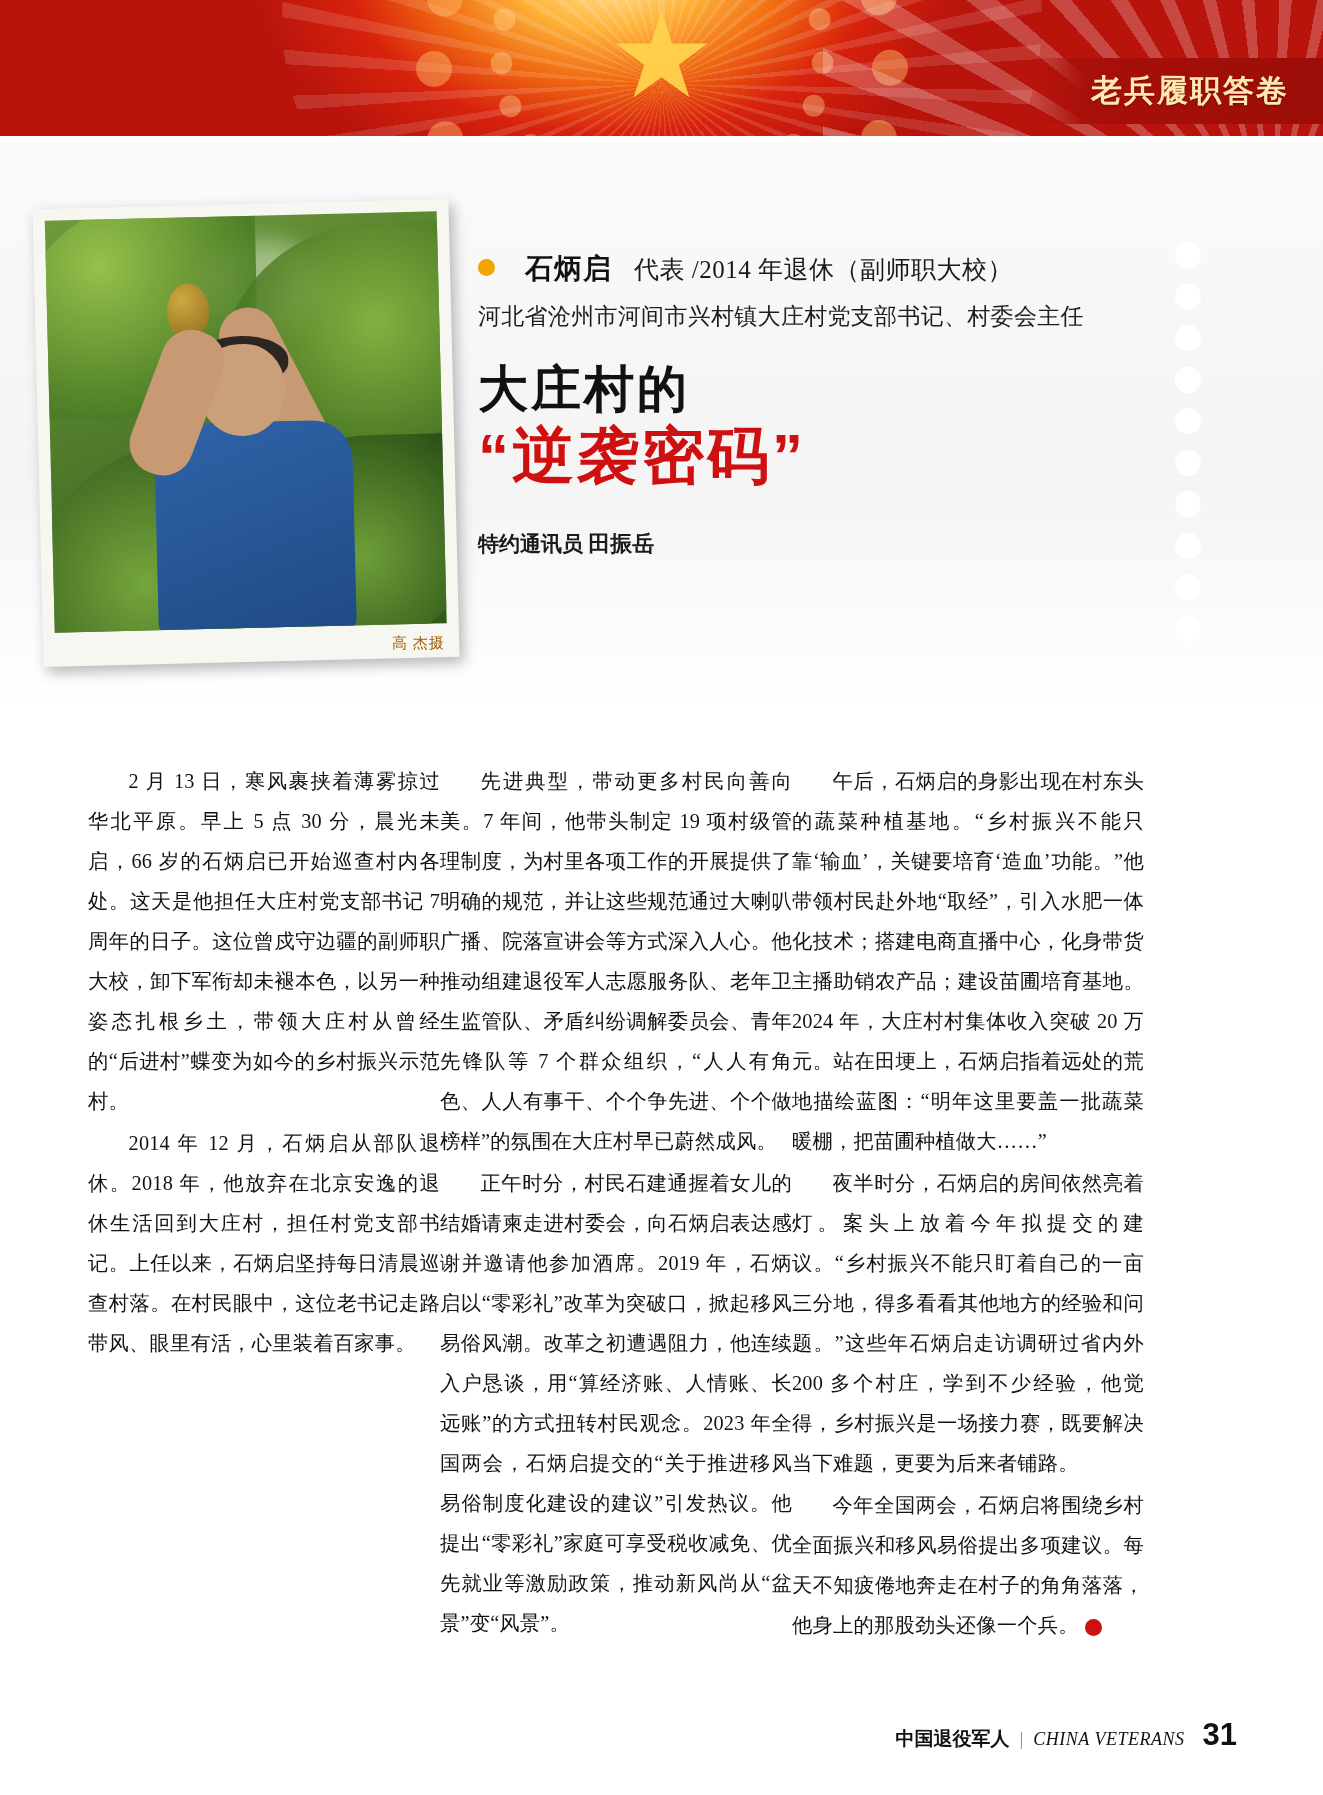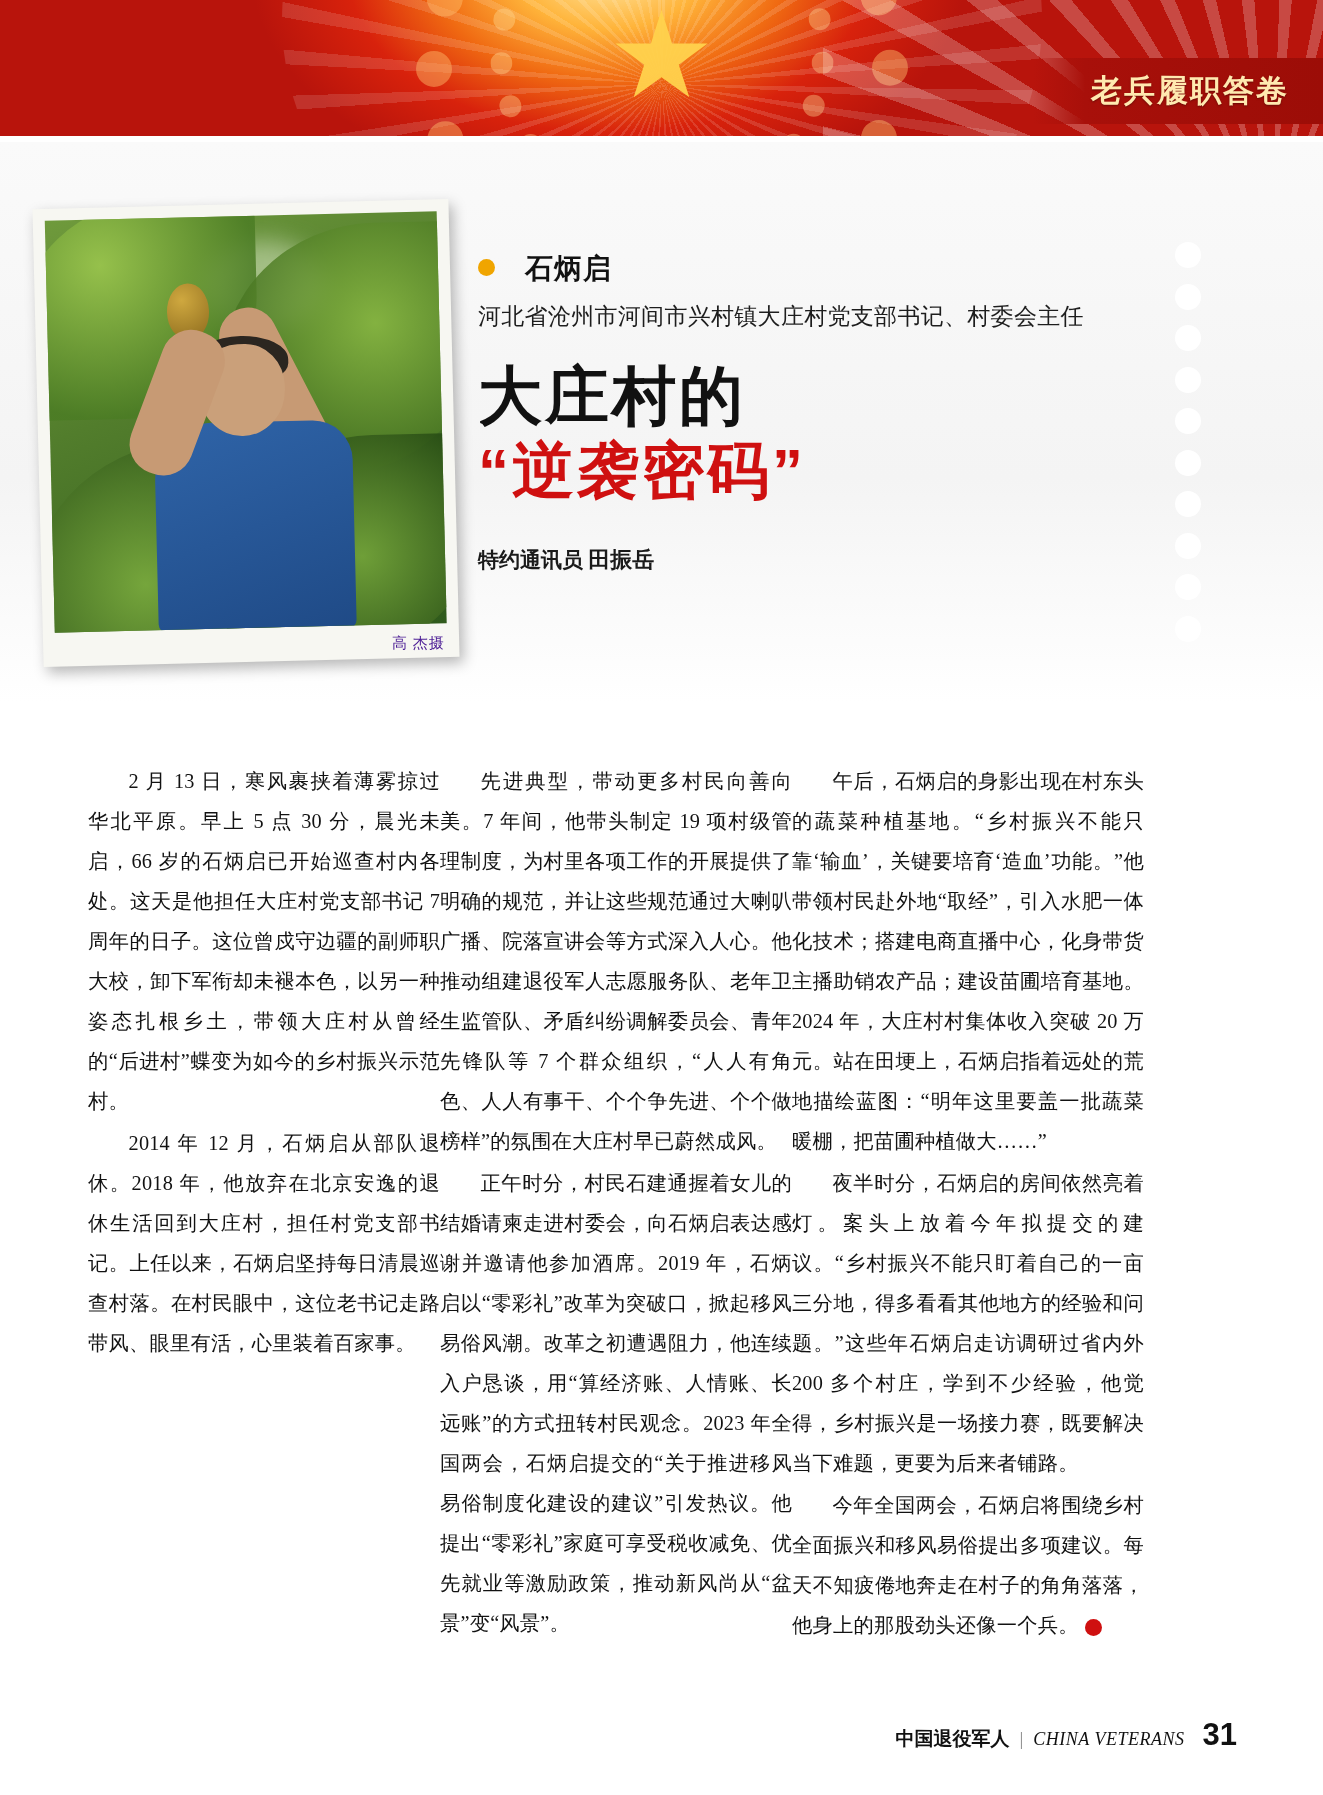--- a/index.html
+++ b/index.html
@@ -408,6 +408,7 @@
     <div class="name-line">
       <span class="bullet-dot"></span>
       <span class="name-main">石炳启</span>
+      <span class="name-sub">代表 /2014 年退休（副师职大校）</span>
     </div>
     <div class="position">河北省沧州市河间市兴村镇大庄村党支部书记、村委会主任</div>
     <div class="headline1">大庄村的</div>

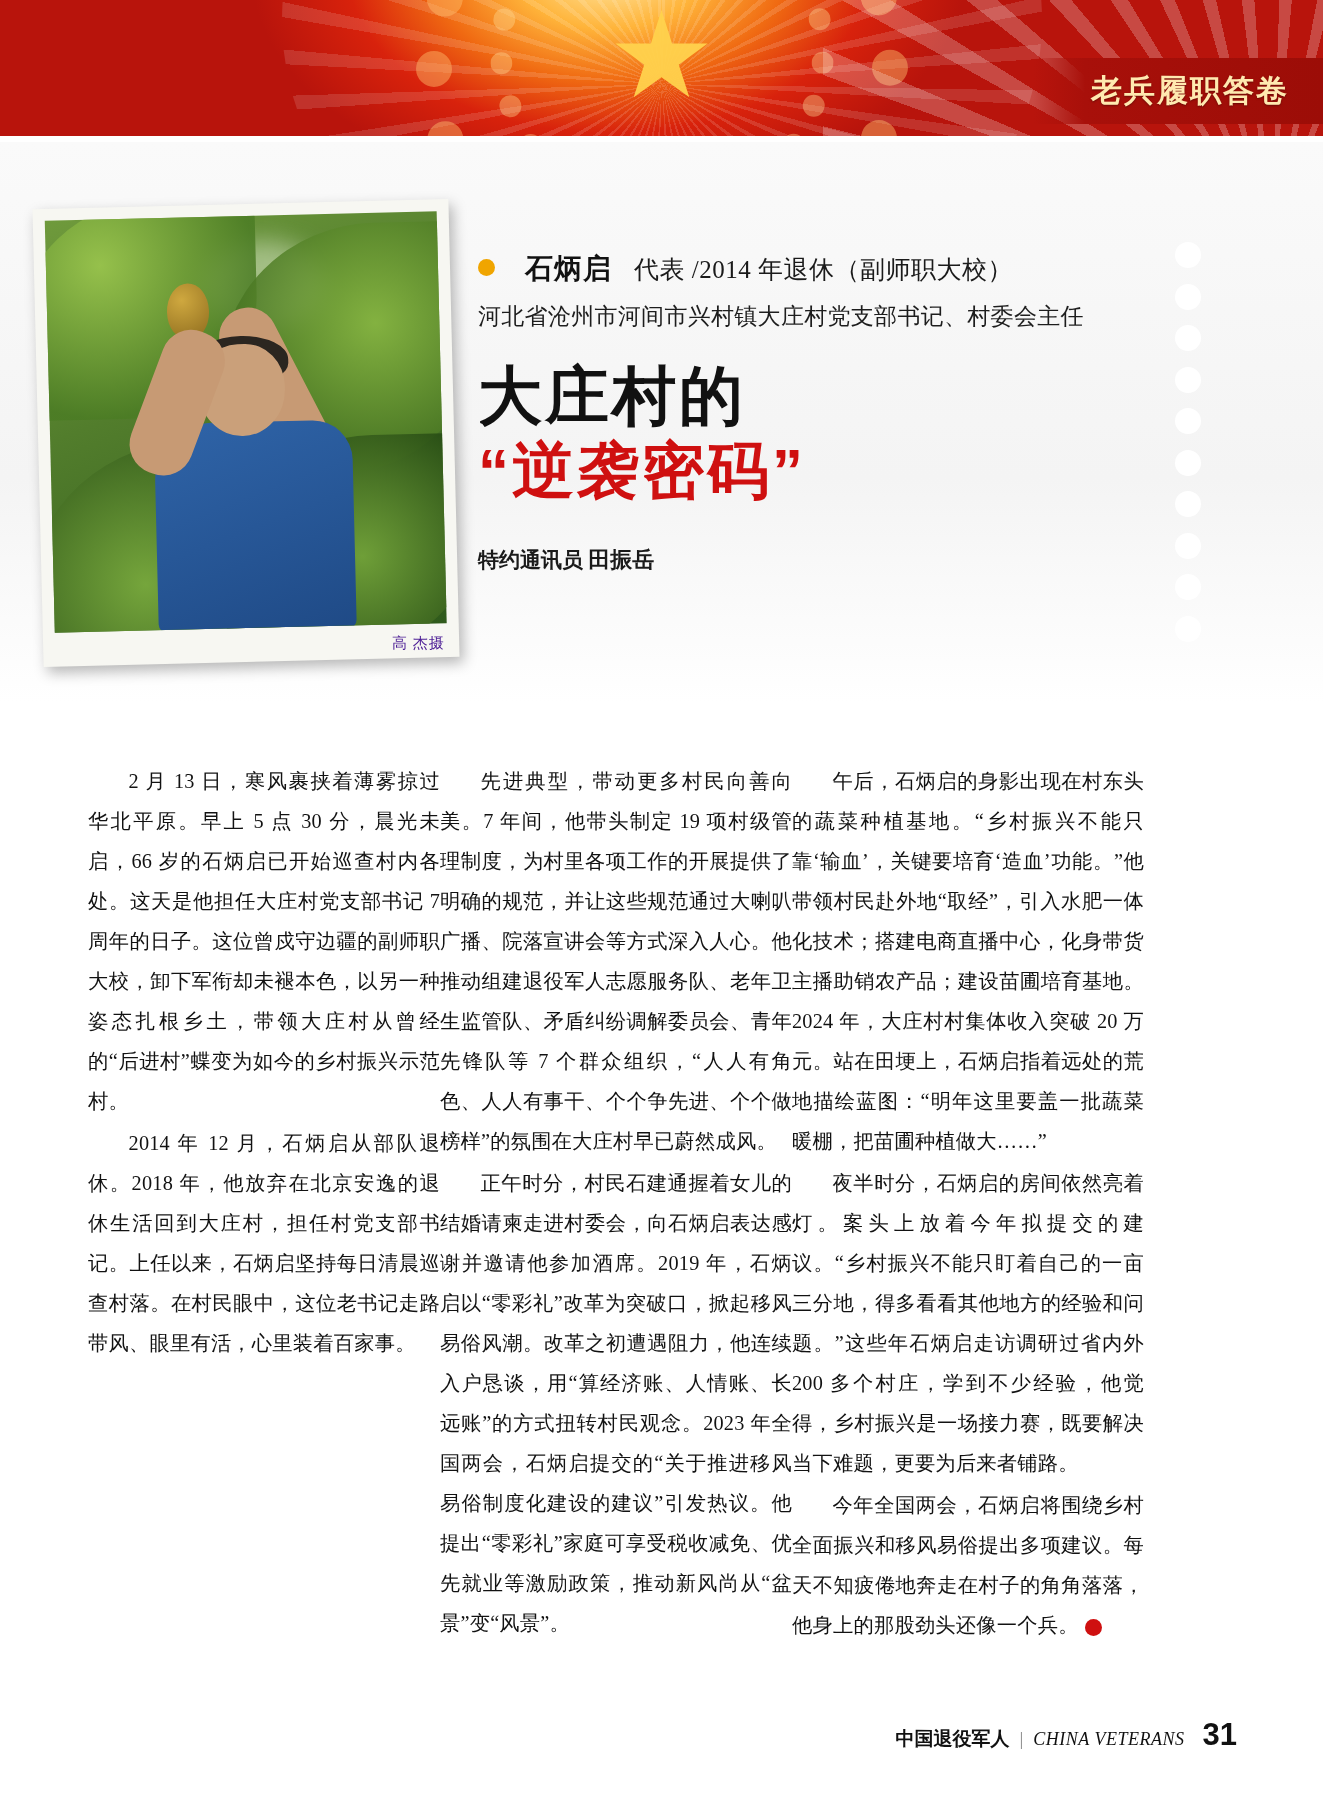--- a/index.html
+++ b/index.html
@@ -268,7 +268,7 @@
     margin-top: 26px;
     font-family: "Liberation Sans", "DejaVu Sans", sans-serif;
     font-weight: bold;
-    font-size: 64px;
+    font-size: 50px;
     color: #111;
     letter-spacing: 3px;
     line-height: 1.12;

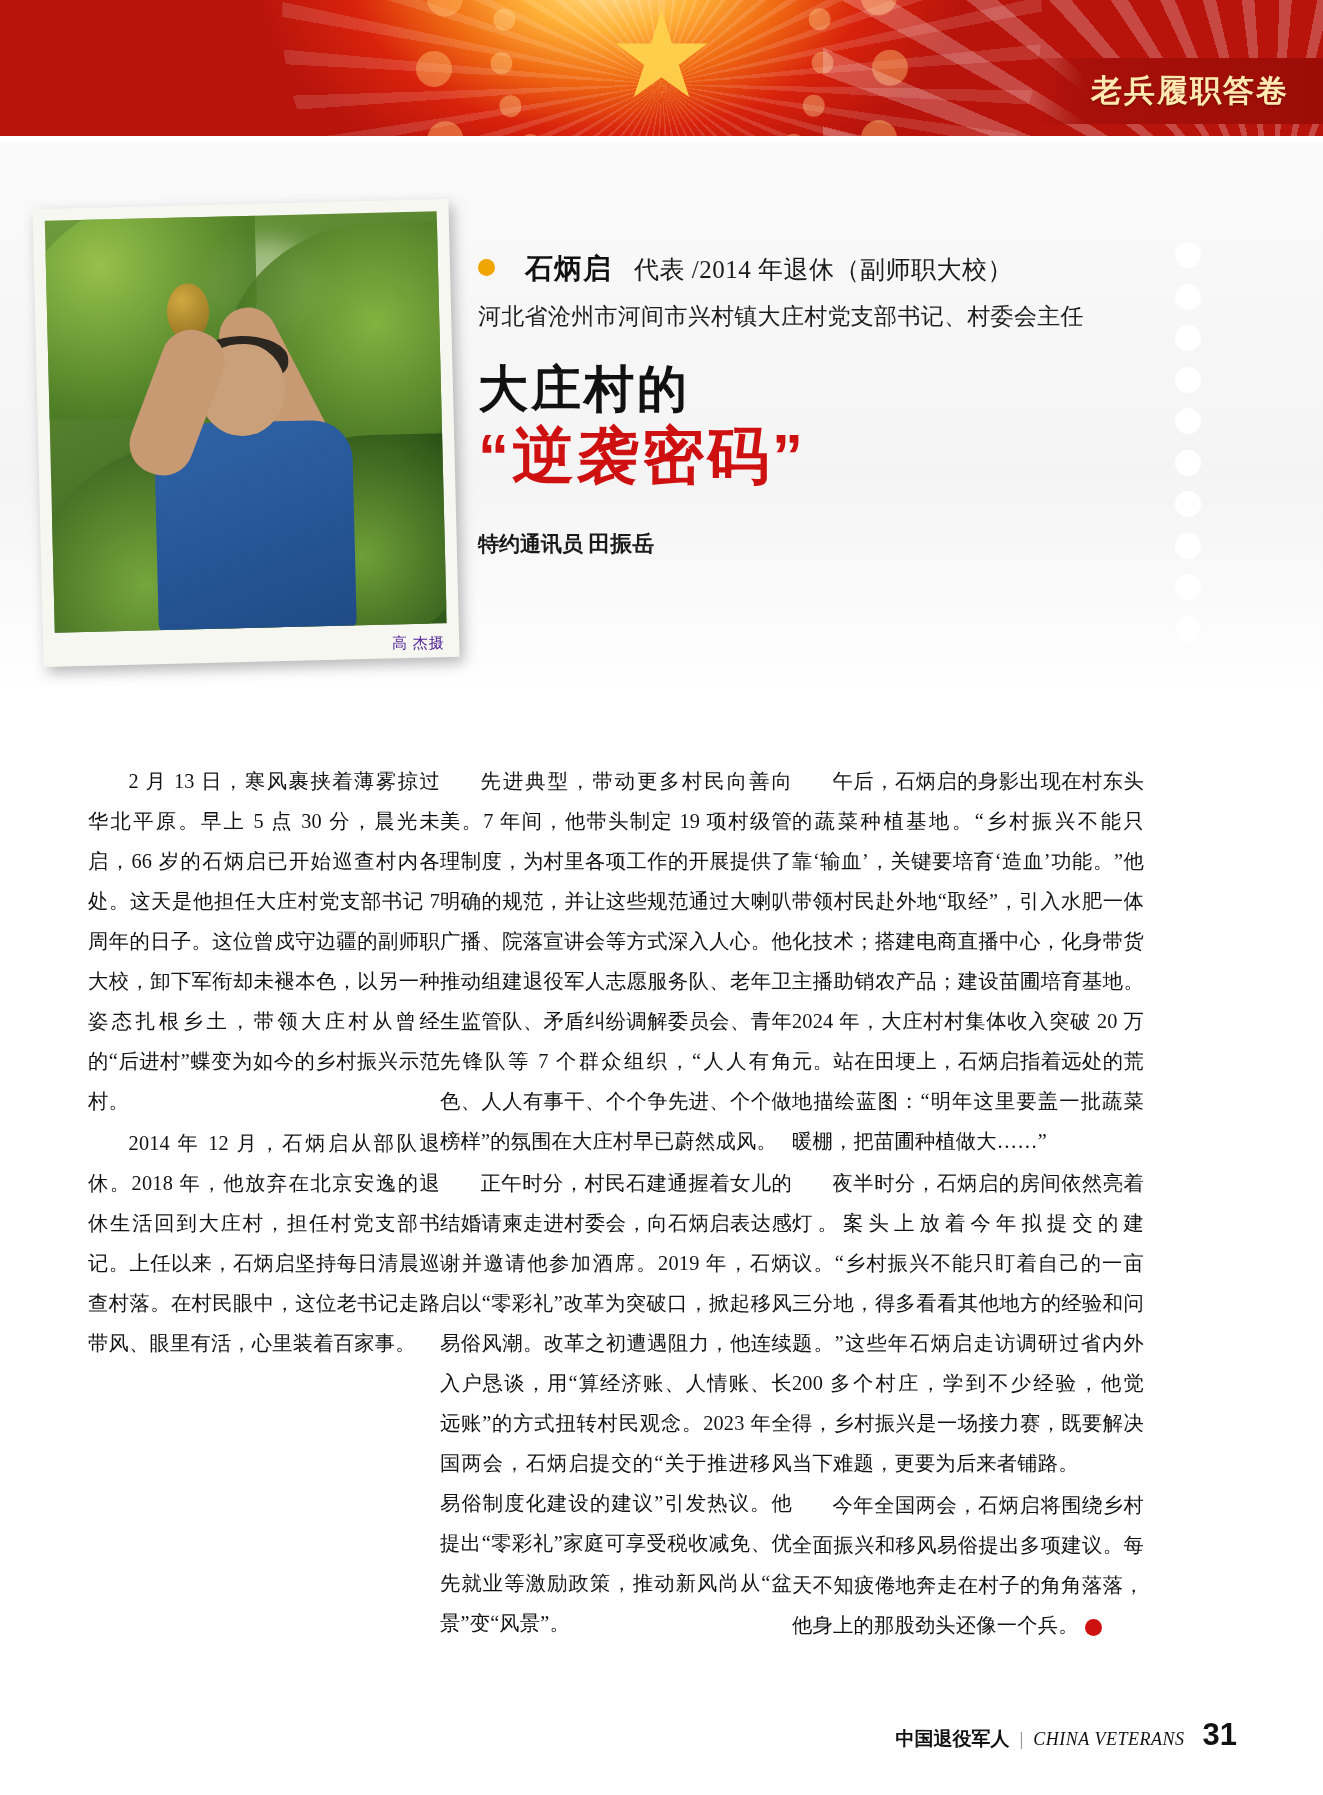--- a/index.html
+++ b/index.html
@@ -218,7 +218,7 @@
     left: 392px;
     top: 492px;
     font-size: 15px;
-    color: #4c1d95;
+    color: #a16207;
     letter-spacing: 1px;
   }
 

